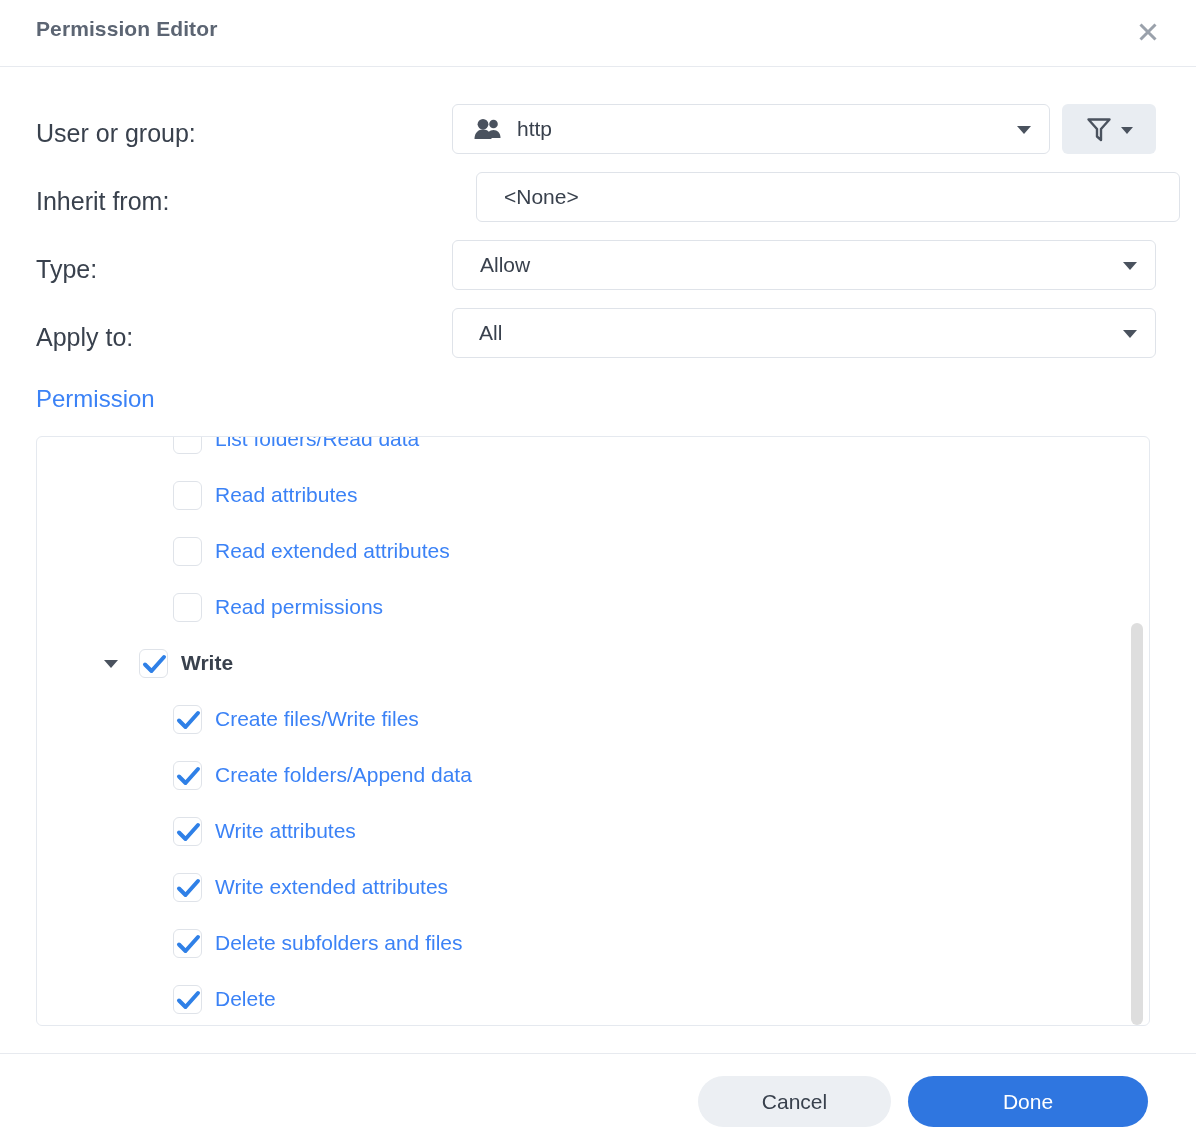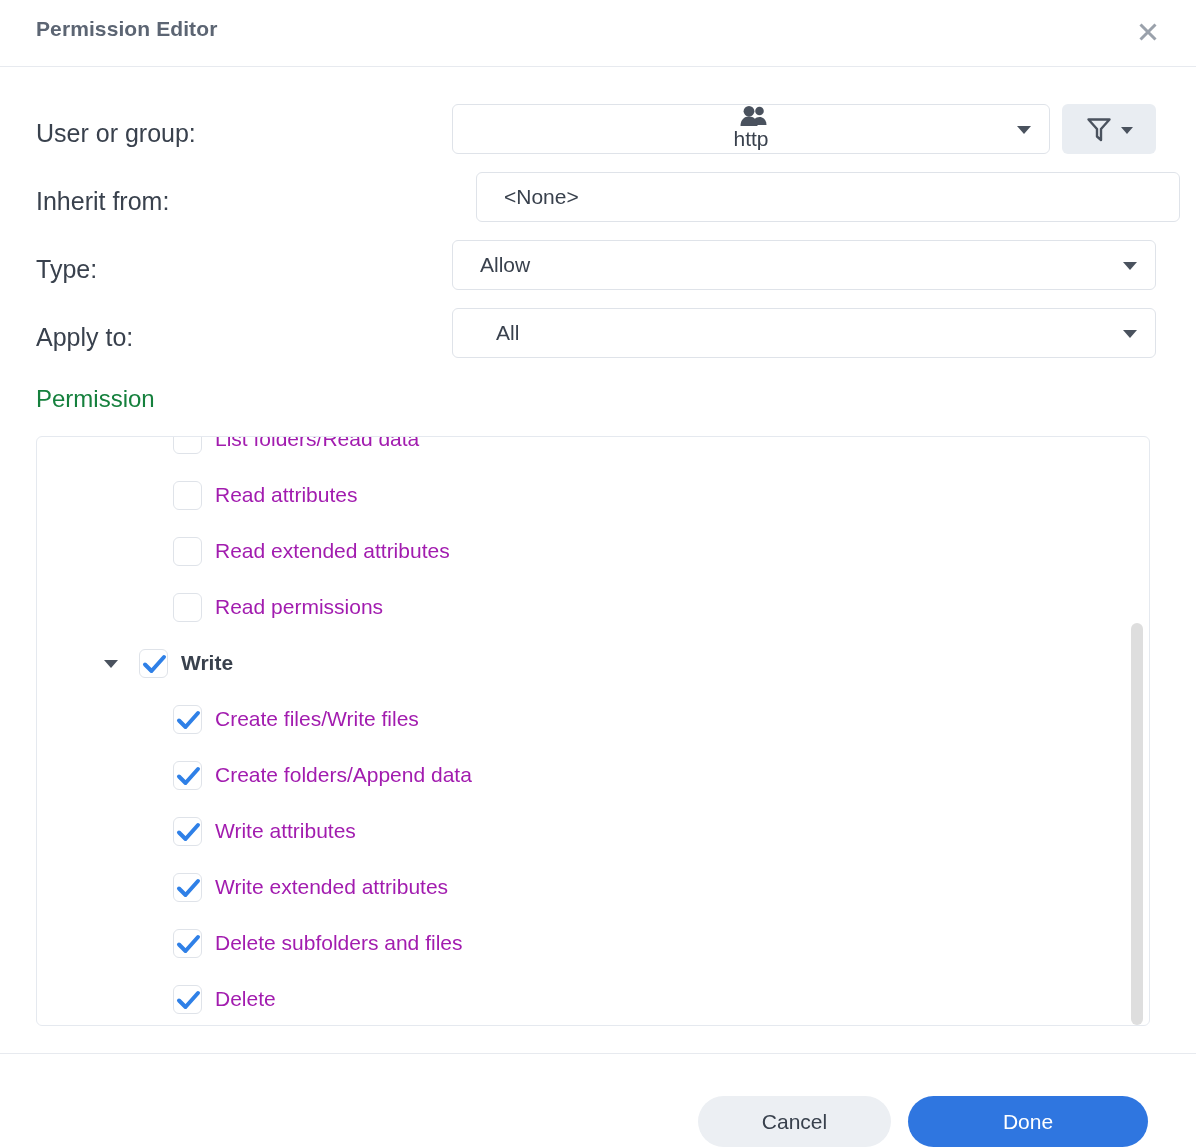--- a/index.html
+++ b/index.html
@@ -72,7 +72,7 @@
   .group-icon { margin-left: 20px; margin-right: 14px; display: flex; }
 
   
-  #f-user { left: 452px; top: 37px; width: 598px; flex-direction: column; }
+  #f-user { left: 452px; top: 37px; width: 598px; }
   #btn-filter {
     position: absolute; left: 1062px; top: 37px;
     width: 94px; height: 50px;

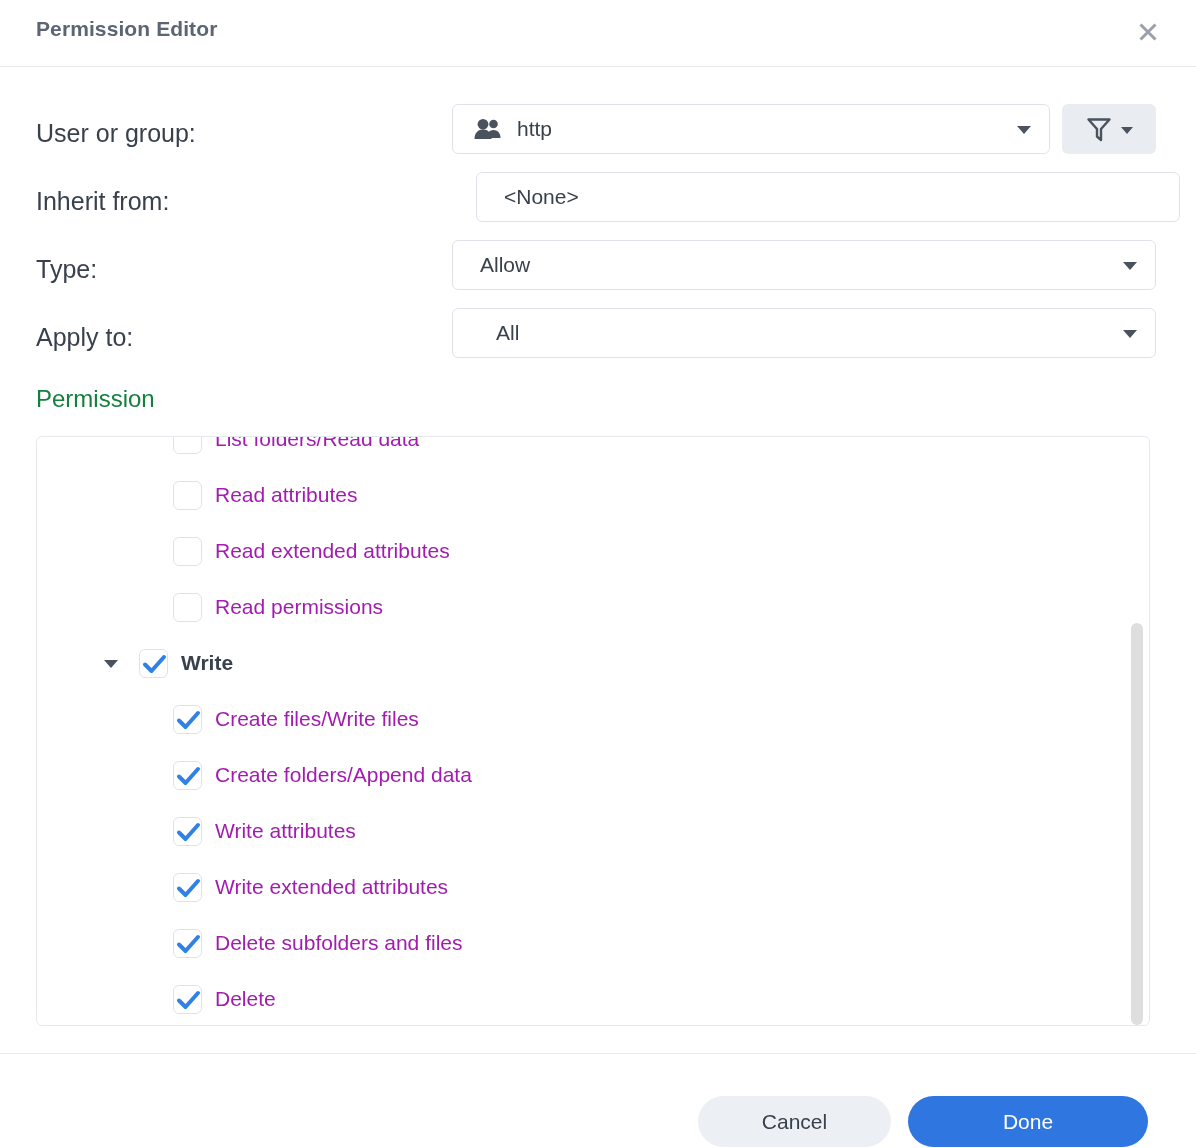--- a/index.html
+++ b/index.html
@@ -90,7 +90,7 @@
 
   #f-inherit { left: 452px; top: 105px; width: 704px; padding-left: 27px; margin-left: 24px; }
   #f-type    { left: 452px; top: 173px; width: 704px; padding-left: 27px; }
-  #f-apply   { left: 452px; top: 241px; width: 704px; padding-left: 43px; }
+  #f-apply   { left: 452px; top: 241px; width: 704px; padding-left: 26px; }
 
   
   .section-title {

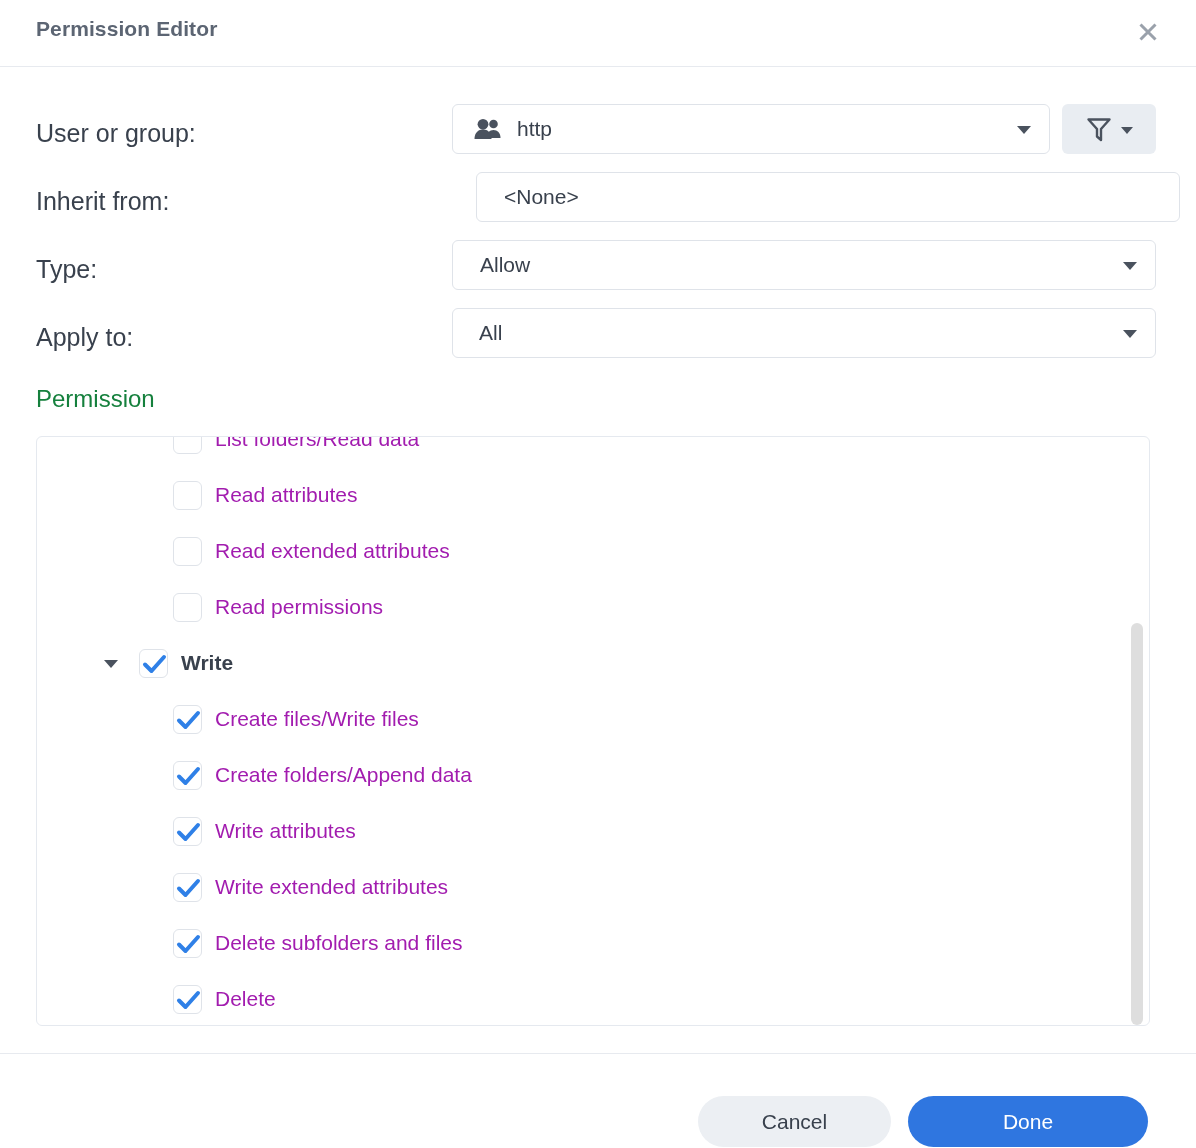--- a/index.html
+++ b/index.html
@@ -95,7 +95,7 @@
   
   .section-title {
     position: absolute; left: 36px; top: 385px;
-    font-size: 24px; color: #15803d;
+    font-size: 24px; color: #3b82f6;
   }
 
   .perm-box {

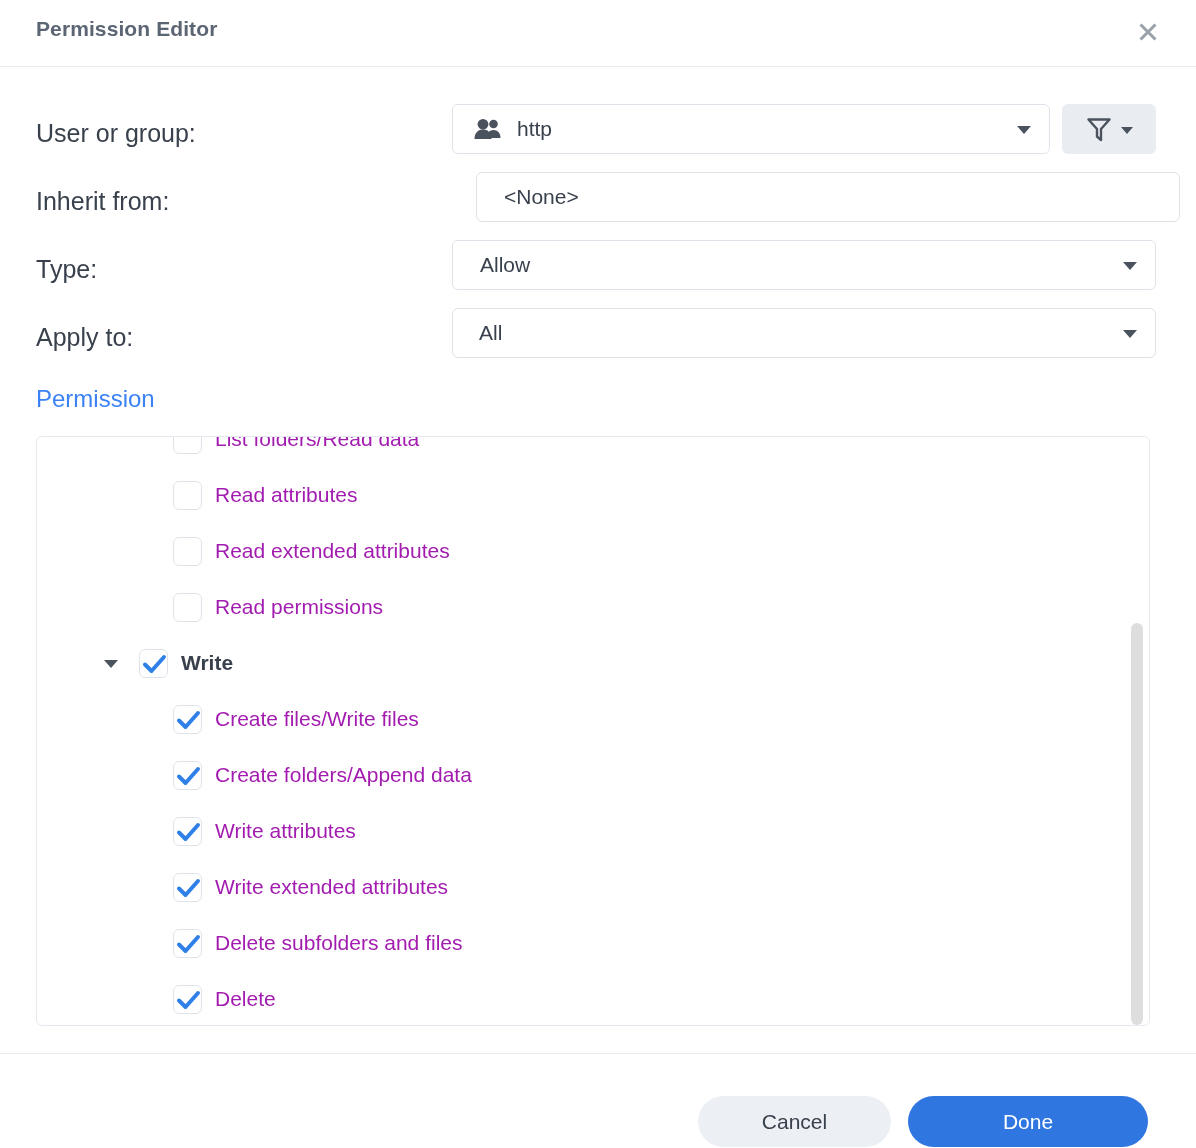--- a/index.html
+++ b/index.html
@@ -140,7 +140,7 @@
   .cb svg { position: absolute; left: 2px; top: 3px; }
   .perm-label {
     margin-left: 13px;
-    font-size: 21px; color: #a21caf;
+    font-size: 21px; color: #3b82f6;
     white-space: nowrap;
   }
   .perm-row.group .cb { margin-left: 35px; }

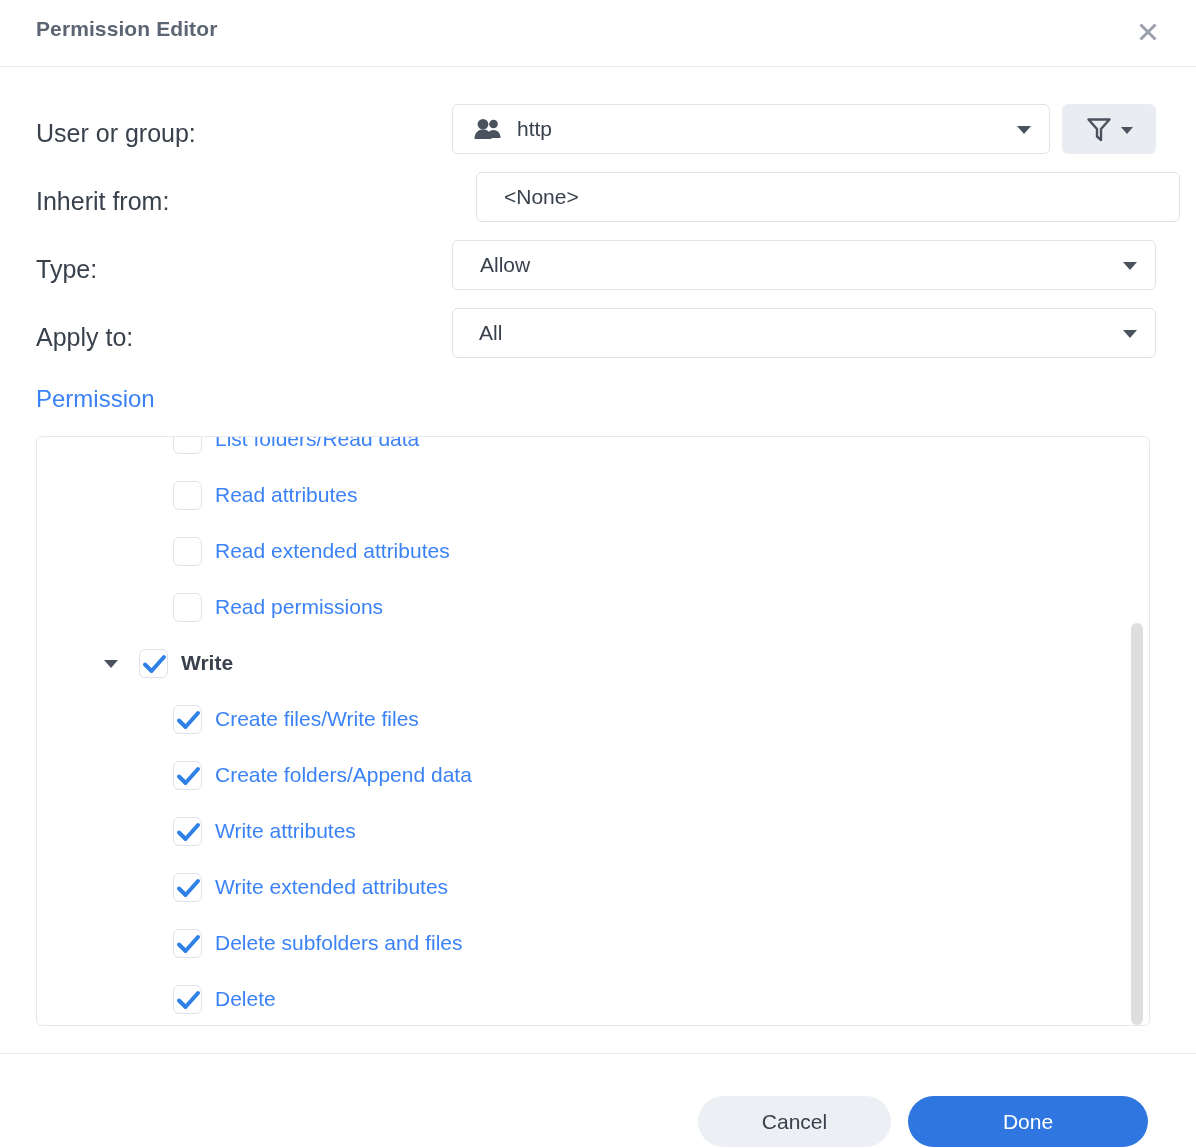--- a/index.html
+++ b/index.html
@@ -173,7 +173,6 @@
     cursor: pointer;
     border: none;
     font-family: inherit;
-    margin-top: 20px;
   }
   #btn-cancel {
     left: 698px; width: 193px;

